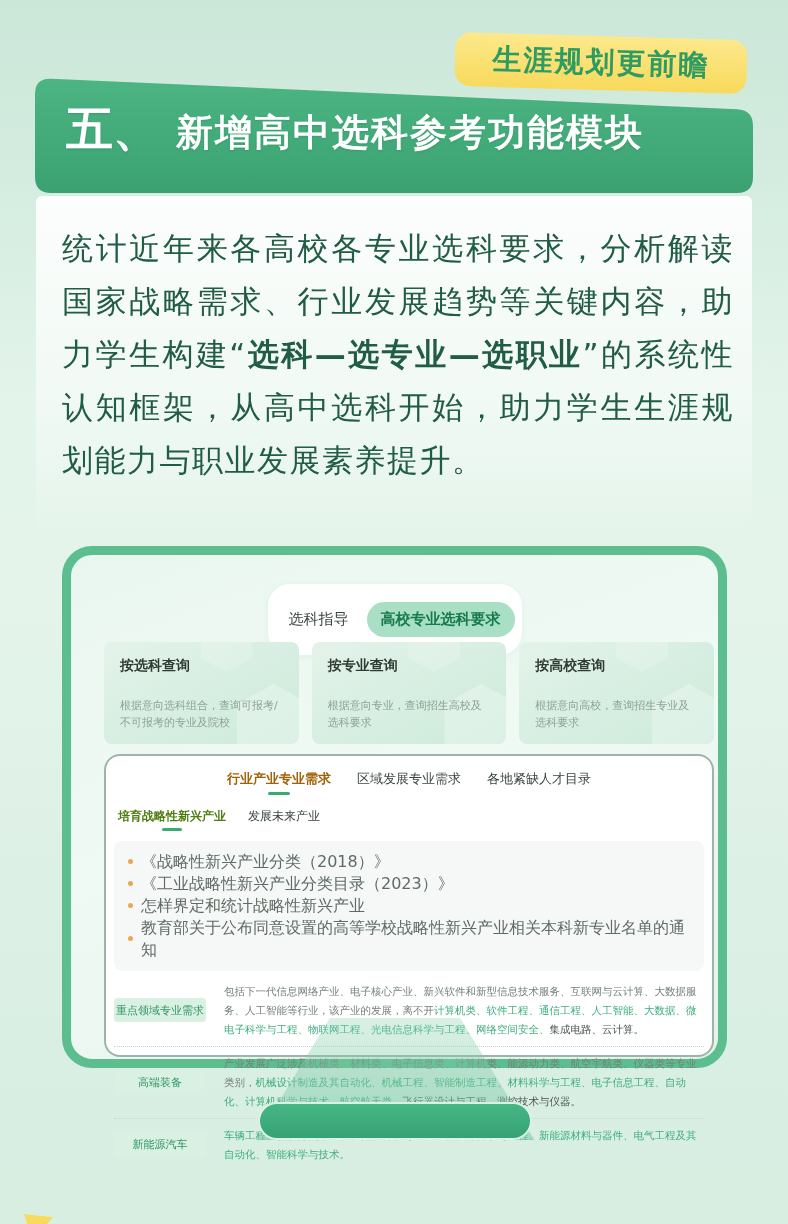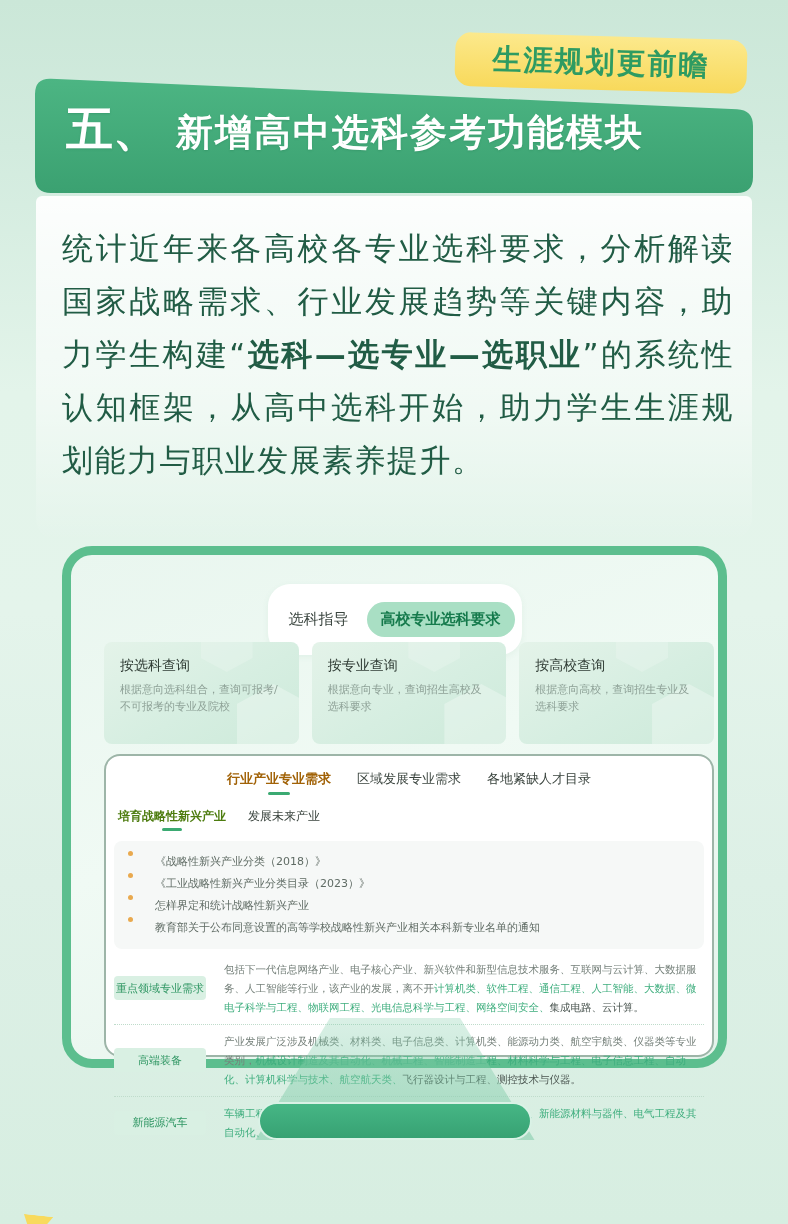--- a/index.html
+++ b/index.html
@@ -59,7 +59,7 @@
     flex:1; border-radius:8px; padding:15px 16px; position:relative; overflow:hidden;
     background:linear-gradient(150deg,#e4f3e9 0%,#d6eee1 55%,#cdeada 100%);
   }
-  .card-title{ font-size:14px; font-weight:normal; color:#2f3b34; margin-bottom:6px; position:relative; z-index:2;}
+  .card-title{ font-size:14px; font-weight:bold; color:#2f3b34; margin-bottom:22px; position:relative; z-index:2;}
   .card-desc{ font-size:11px; color:#8ea197; line-height:17px; position:relative; z-index:2;}
   .hex{ position:absolute; background:rgba(255,255,255,.30);
         clip-path:polygon(50% 0,100% 25%,100% 75%,50% 100%,0 75%,0 25%); }

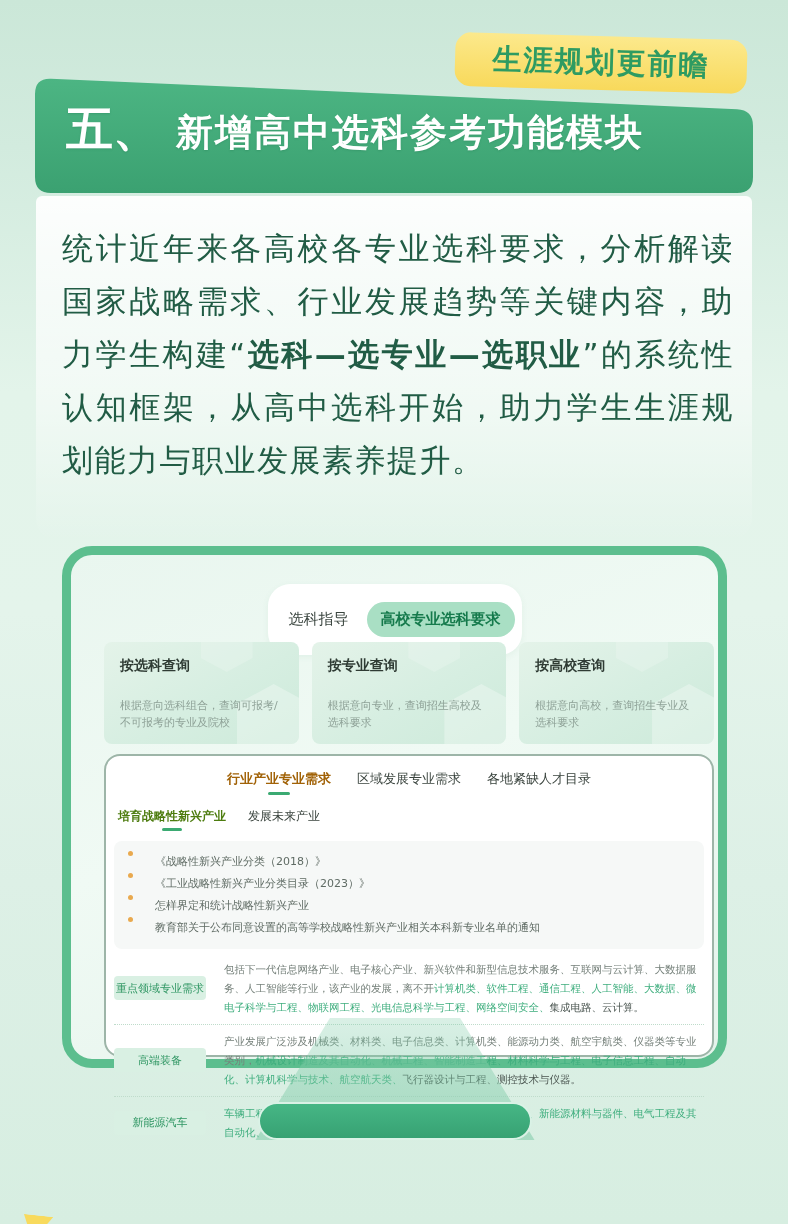--- a/index.html
+++ b/index.html
@@ -79,7 +79,7 @@
   .subtab.active{ color:#4d7c0f; font-weight:bold; }
   .subtab.active::after{ content:""; display:block; width:20px; height:2.5px; background:#3baa72; border-radius:2px; margin:3px auto 0; }
   .bullet-box{ background:#f6f8f7; border-radius:8px; margin-top:10px; padding:10px 14px; }
-  .bullet-item{ display:flex; align-items:flex-start; gap:22px; font-size:11px; color:#5f6b64; line-height:22px; }
+  .bullet-item{ display:flex; align-items:center; gap:8px; font-size:16px; color:#5f6b64; line-height:22px; }
   .dot{ width:5px; height:5px; border-radius:50%; background:#e9a94e; flex-shrink:0; }
   .rows{ margin-top:4px; }
   .irow{ display:flex; align-items:center; padding:7px 0; }

